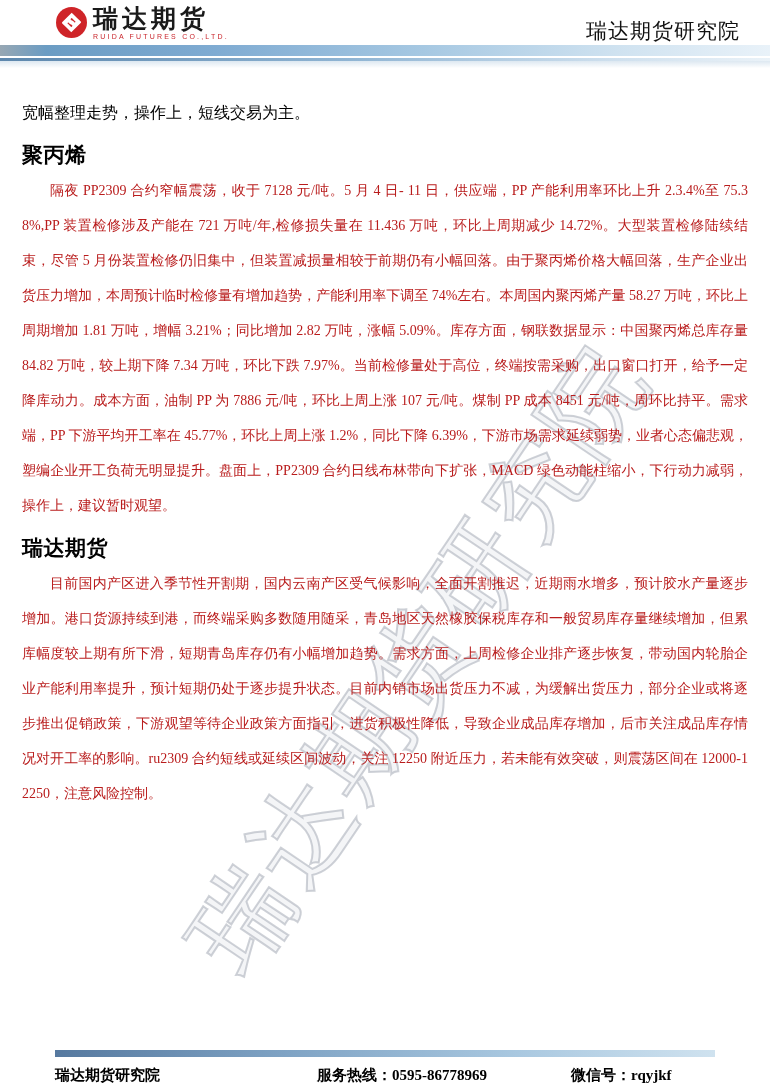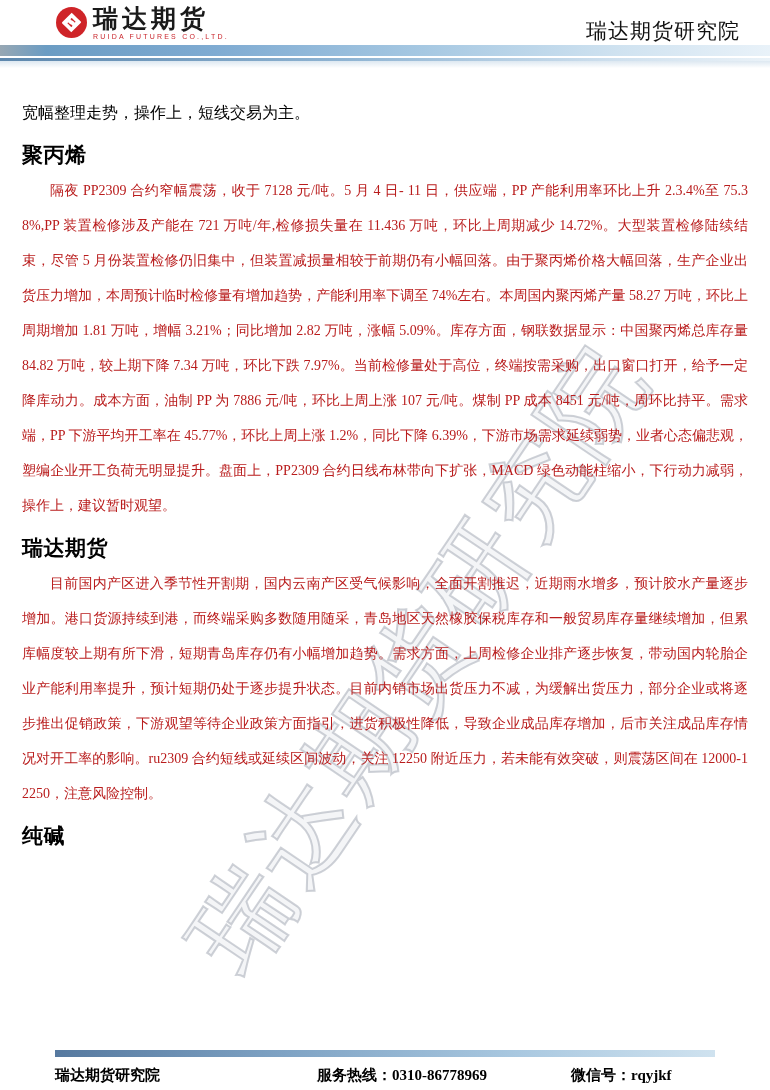--- a/index.html
+++ b/index.html
@@ -135,7 +135,6 @@
     <h3 class="section-heading">瑞达期货</h3>
     <p class="section-body">目前国内产区进入季节性开割期，国内云南产区受气候影响，全面开割推迟，近期雨水增多，预计胶水产量逐步增加。港口货源持续到港，而终端采购多数随用随采，青岛地区天然橡胶保税库存和一般贸易库存量继续增加，但累库幅度较上期有所下滑，短期青岛库存仍有小幅增加趋势。需求方面，上周检修企业排产逐步恢复，带动国内轮胎企业产能利用率提升，预计短期仍处于逐步提升状态。目前内销市场出货压力不减，为缓解出货压力，部分企业或将逐步推出促销政策，下游观望等待企业政策方面指引，进货积极性降低，导致企业成品库存增加，后市关注成品库存情况对开工率的影响。ru2309 合约短线或延续区间波动，关注 12250 附近压力，若未能有效突破，则震荡区间在 12000-12250，注意风险控制。</p>
 
-    <h3 class="section-heading">纯碱</h3>
   </div>
 
   <div class="footer">

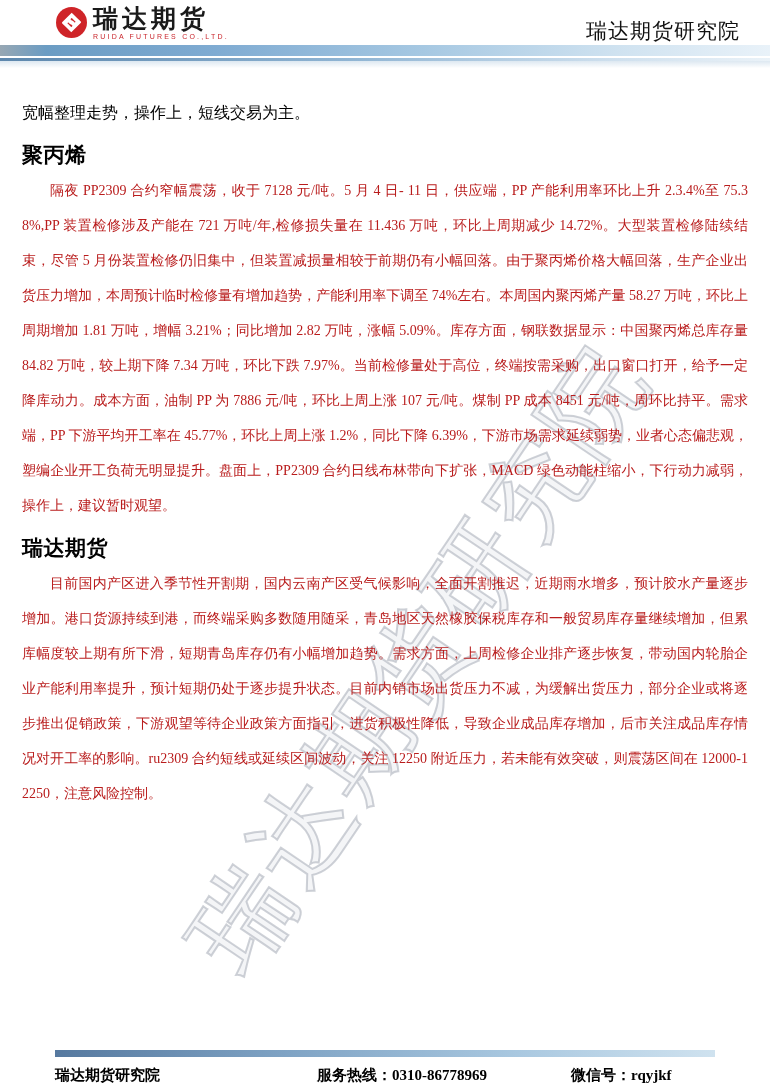--- a/index.html
+++ b/index.html
@@ -141,7 +141,7 @@
     <div class="fbar"></div>
     <div class="footer-row">
       <span class="footer-item f-inst">瑞达期货研究院</span>
-      <span class="footer-item f-hotline">服务热线：0310-86778969</span>
+      <span class="footer-item f-hotline">服务热线：0595-86778969</span>
       <span class="footer-item f-wechat">微信号：rqyjkf</span>
     </div>
   </div>

